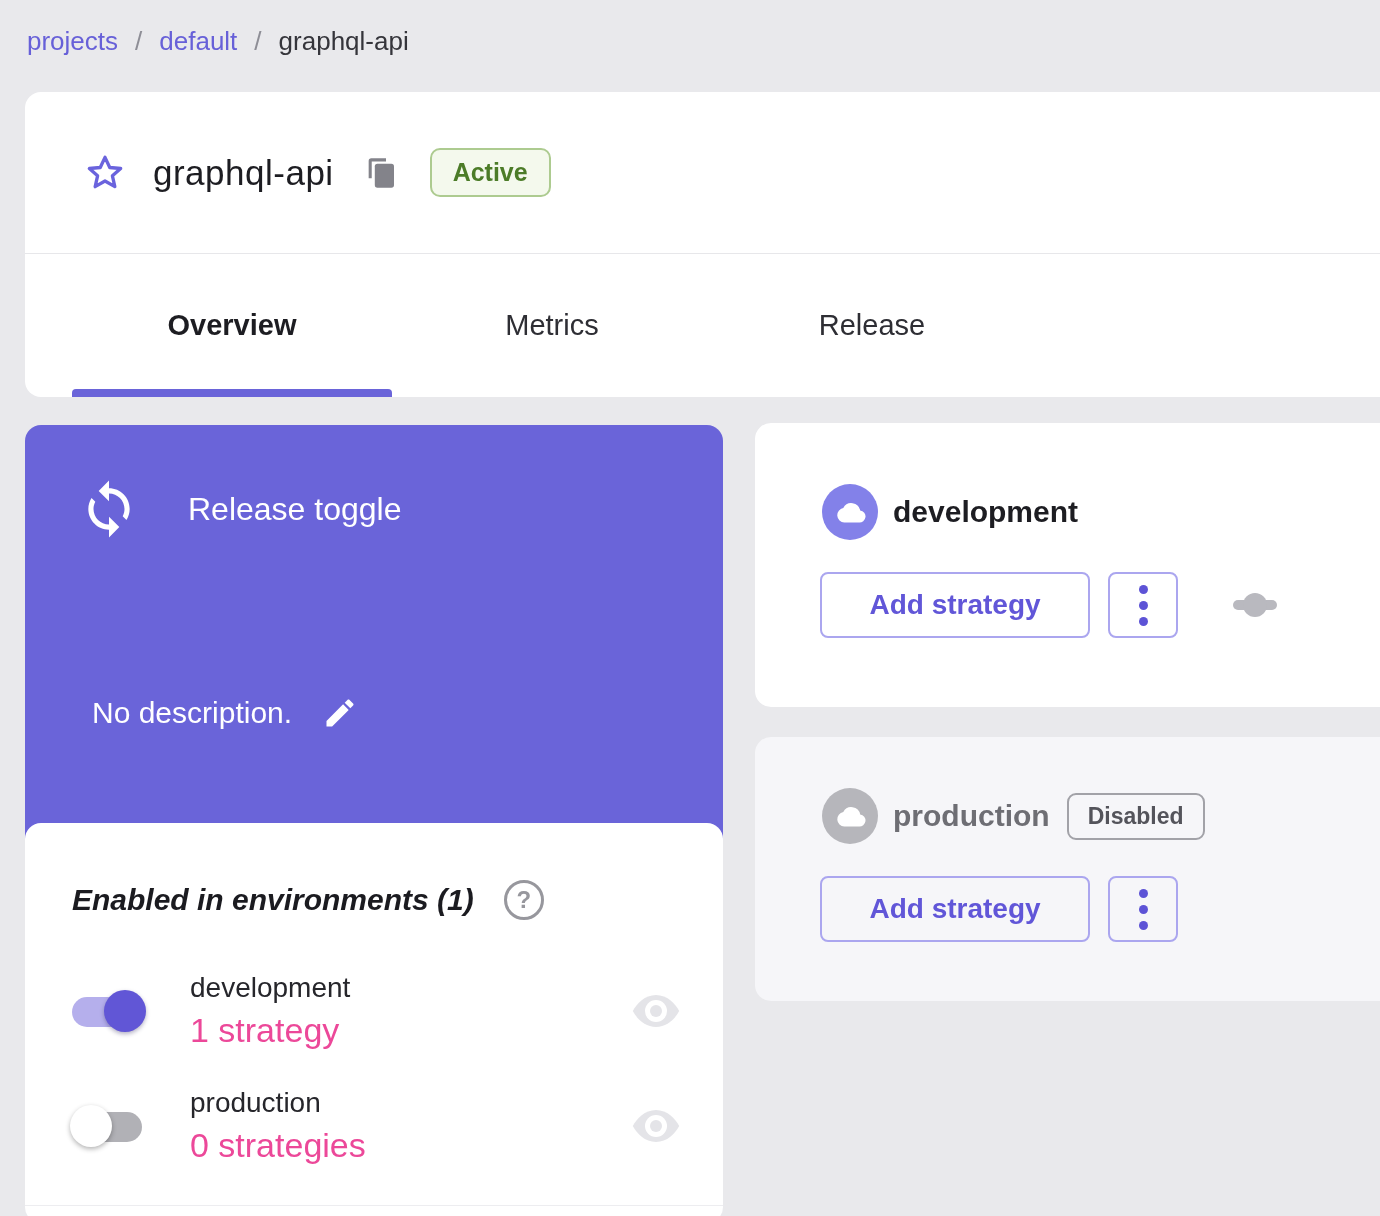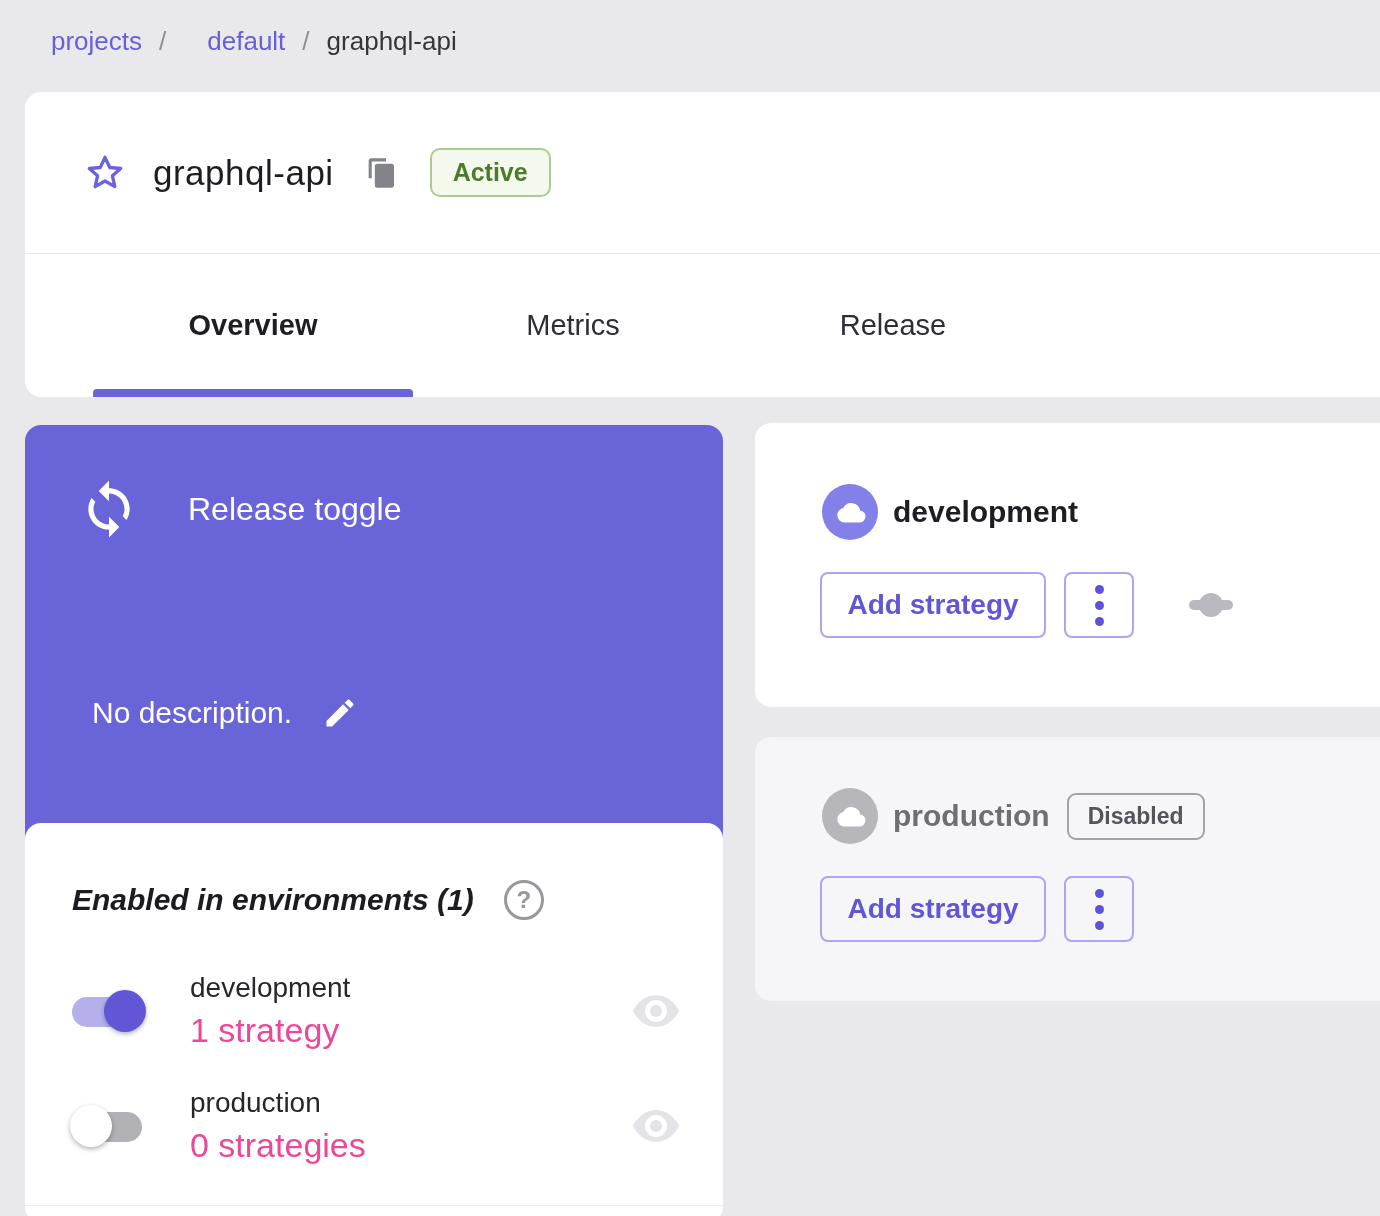--- a/index.html
+++ b/index.html
@@ -9,7 +9,7 @@
 
   
   .breadcrumb { position:absolute; left:27px; top:26px; display:flex; align-items:center; gap:17px; font-size:26px; }
-  .crumb-link { color:#6760d8; cursor:pointer;margin-left:24px; }
+  .crumb-link { color:#6760d8; cursor:pointer; }
   .crumb-sep { color:#8e8e96; }
   .crumb-current { color:#35353b; }
 

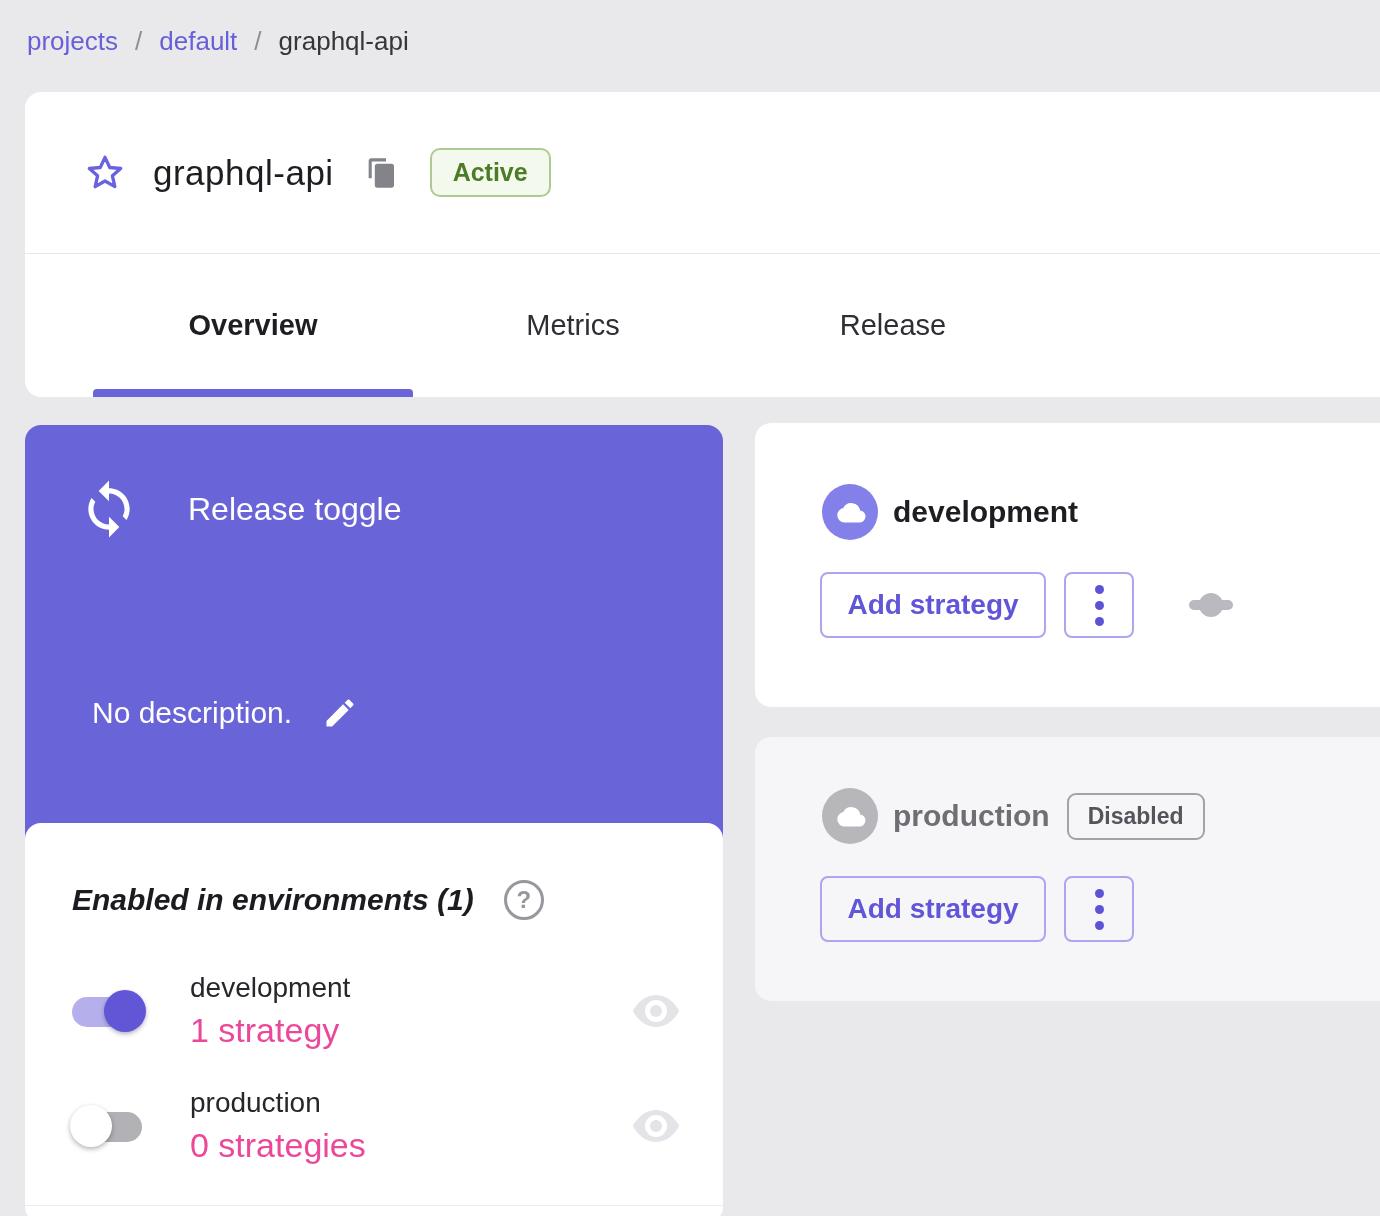--- a/index.html
+++ b/index.html
@@ -21,7 +21,7 @@
   .copy-btn { margin-left:32px; width:32px; height:32px; cursor:pointer; }
   .badge-active { margin-left:32px; background:#f4f9ed; border:2px solid #adcb90; border-radius:10px; color:#4c7c28; font-weight:700; font-size:25px; padding:8px 21px; }
   .header-divider { position:absolute; left:0; top:161px; width:100%; height:1px; background:#e7e7ea; }
-  .tabs-row { position:absolute; left:68px; top:162px; height:143px; display:flex; }
+  .tabs-row { position:absolute; left:47px; top:162px; height:143px; display:flex; }
   .tab { width:320px; height:143px; display:flex; align-items:center; justify-content:center; font-size:29px; color:#2e2e34; position:relative; cursor:pointer; }
   .tab.active { font-weight:700; color:#1d1d22; }
   .tab-indicator { position:absolute; left:0; bottom:0; width:320px; height:8px; background:#6a64d9; border-radius:4px 4px 0 0; }

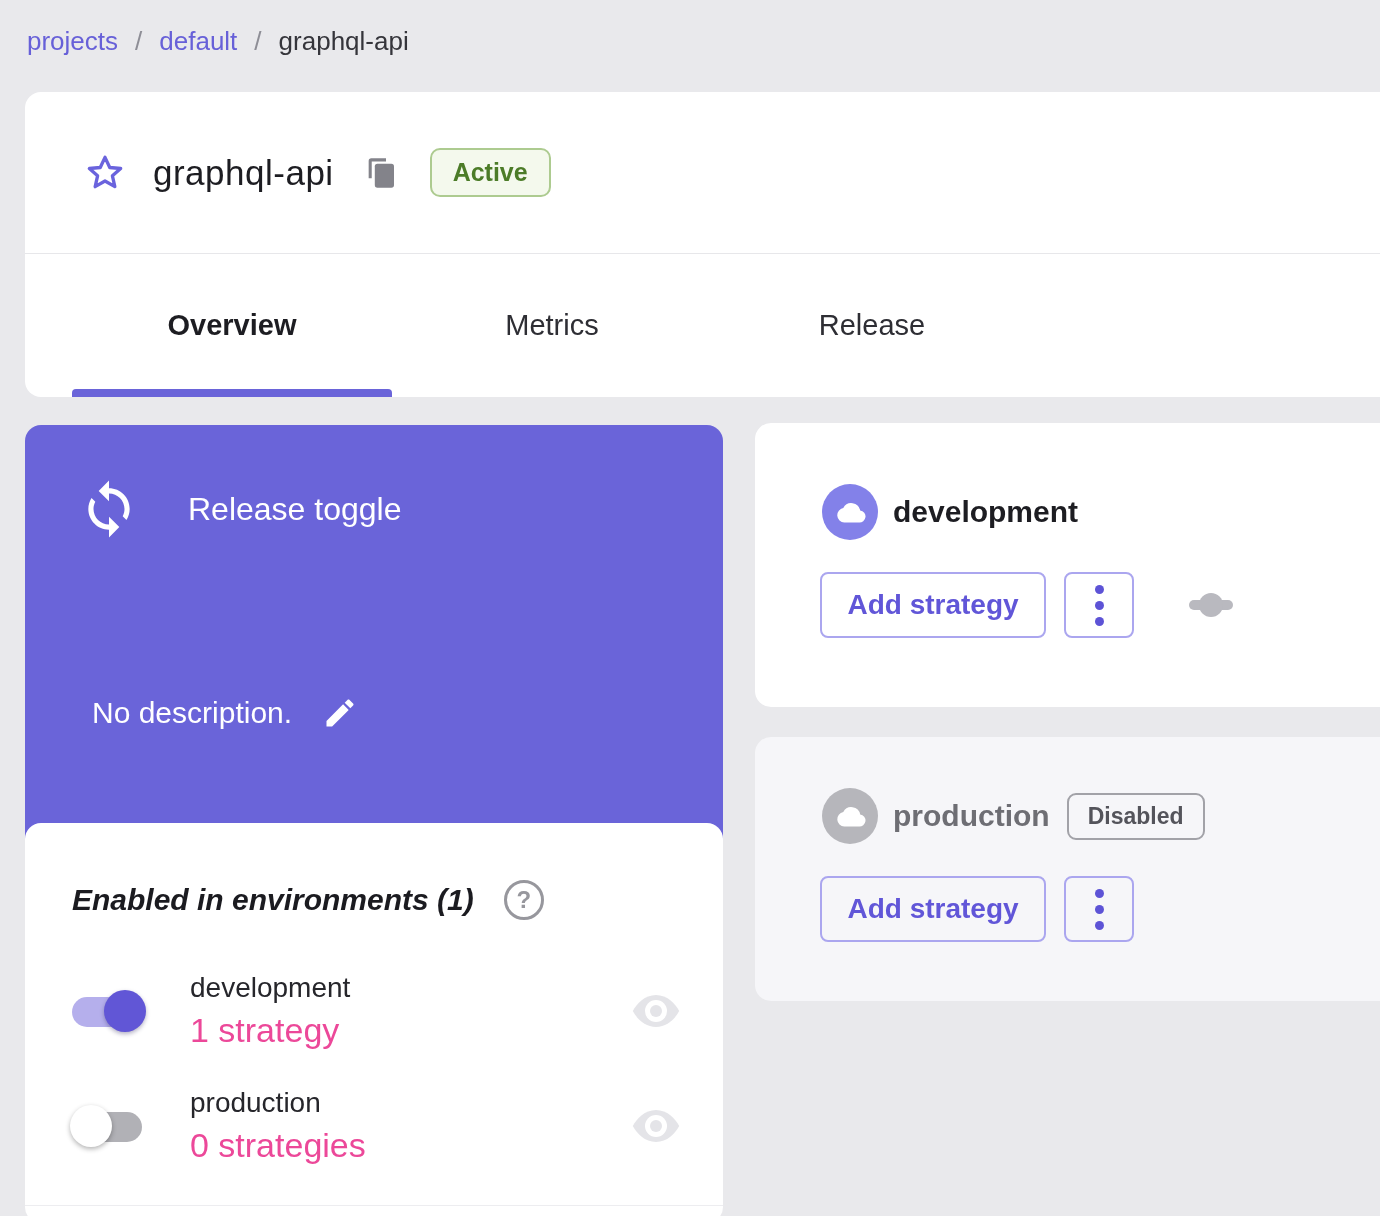--- a/index.html
+++ b/index.html
@@ -54,7 +54,7 @@
   .env-actions { position:absolute; left:65px; display:flex; align-items:center; }
   .env-card.dev .env-actions { top:149px; }
   .env-card.prod .env-actions { top:139px; }
-  .btn-add-strategy { width:226px; height:66px; background:#ffffff; border:2px solid #aba6ef; border-radius:8px; color:#6156d8; font-weight:700; font-size:28px; font-family:inherit; cursor:pointer; }
+  .btn-add-strategy { width:270px; height:66px; background:#ffffff; border:2px solid #aba6ef; border-radius:8px; color:#6156d8; font-weight:700; font-size:28px; font-family:inherit; cursor:pointer; }
   .env-card.prod .btn-add-strategy { background:transparent; }
   .btn-kebab { margin-left:18px; width:70px; height:66px; background:transparent; border:2px solid #aba6ef; border-radius:8px; display:flex; flex-direction:column; align-items:center; justify-content:center; gap:7px; cursor:pointer; }
   .btn-kebab i { width:9px; height:9px; border-radius:50%; background:#5d53d6; }

